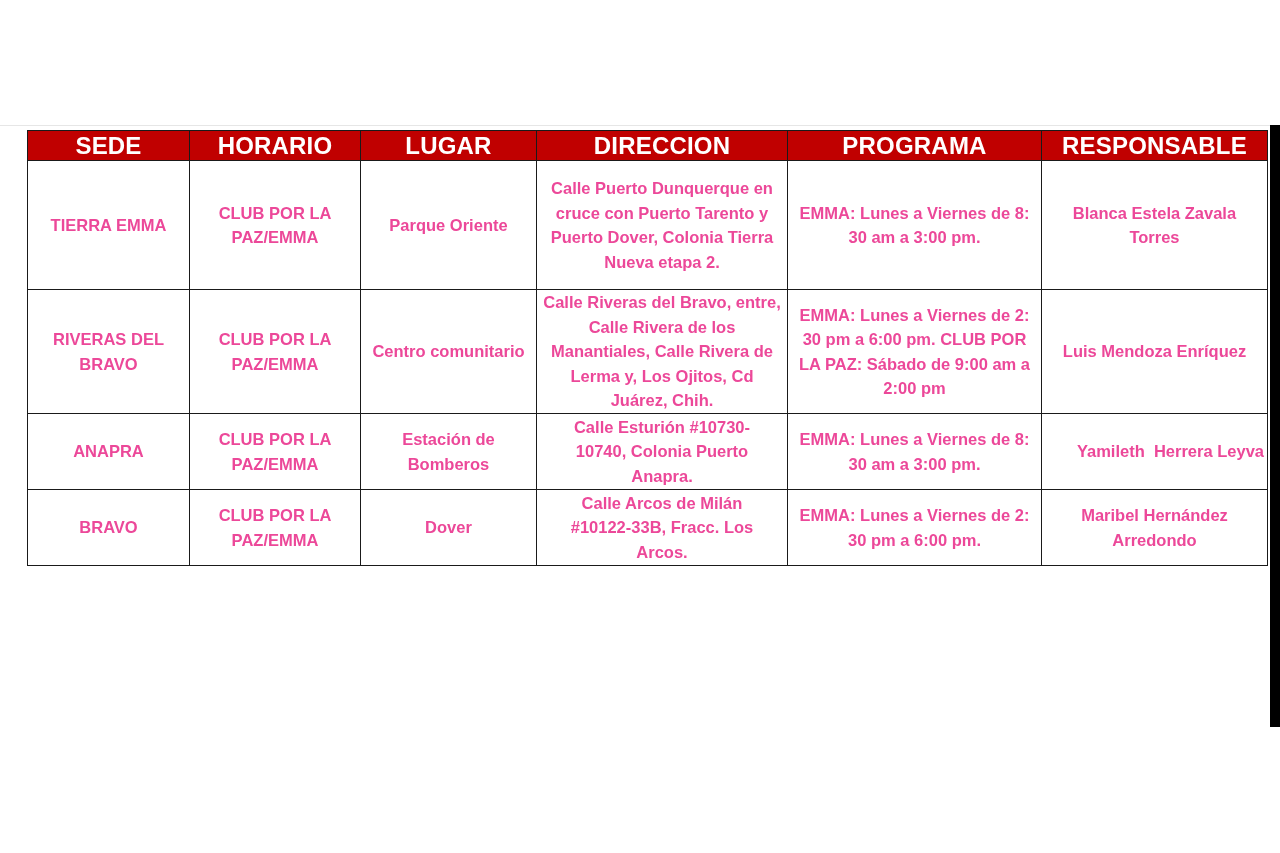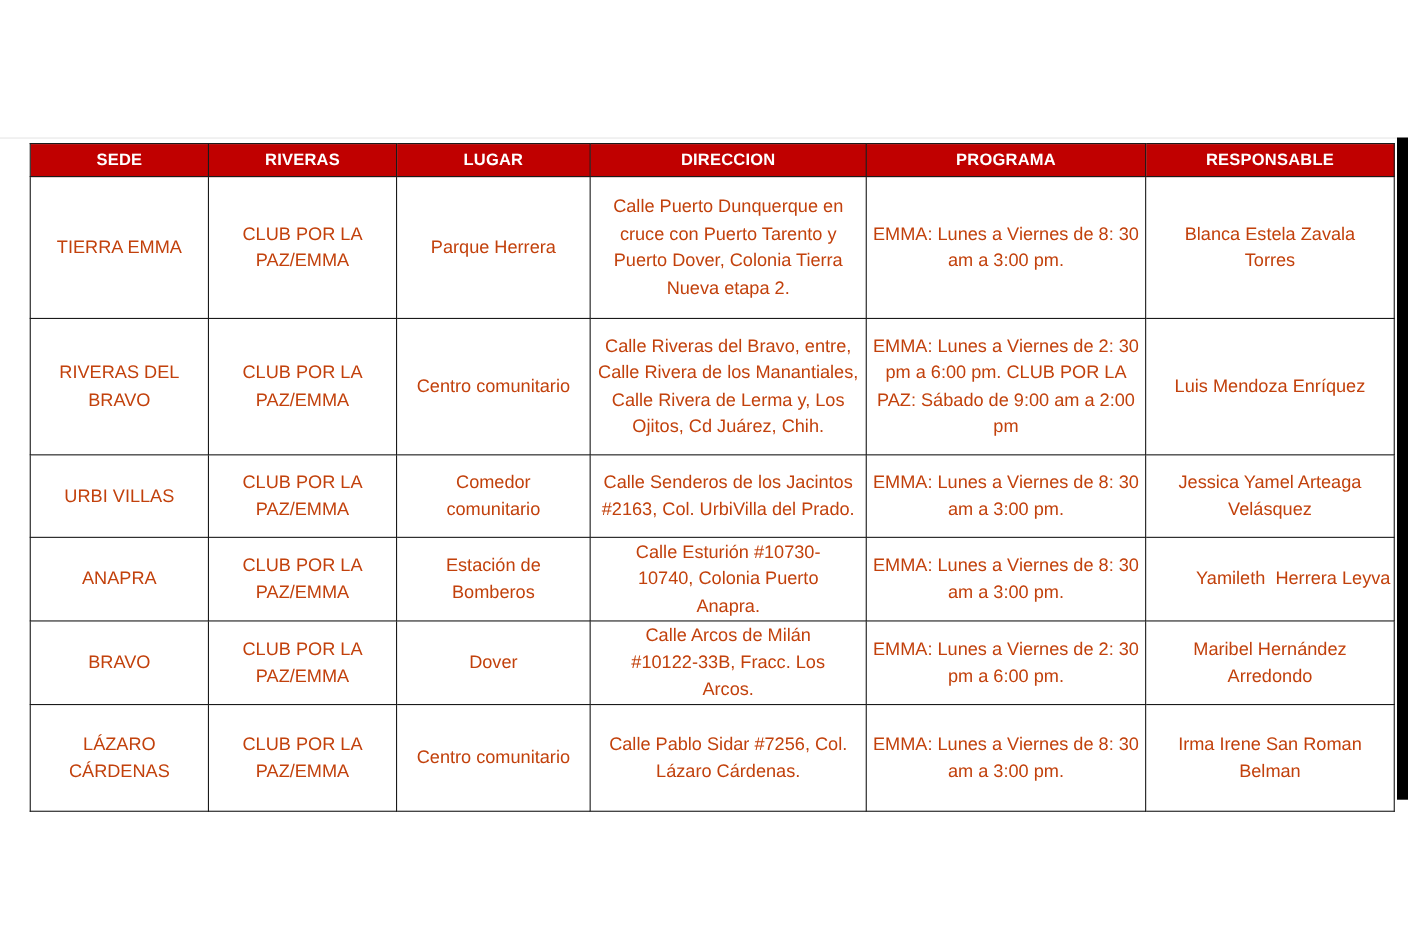--- a/index.html
+++ b/index.html
@@ -26,7 +26,7 @@
       font-size:16.5px; line-height:24.5px;
     }
     table.sched th {
-      background:#c00000; color:#fff; font-weight:bold; font-size:15px;
+      background:#c00000; color:#fff; font-weight:bold; font-size:24px;
       height:29px; line-height:29px; letter-spacing:0.2px;
     }
     td.horario { vertical-align:bottom; }

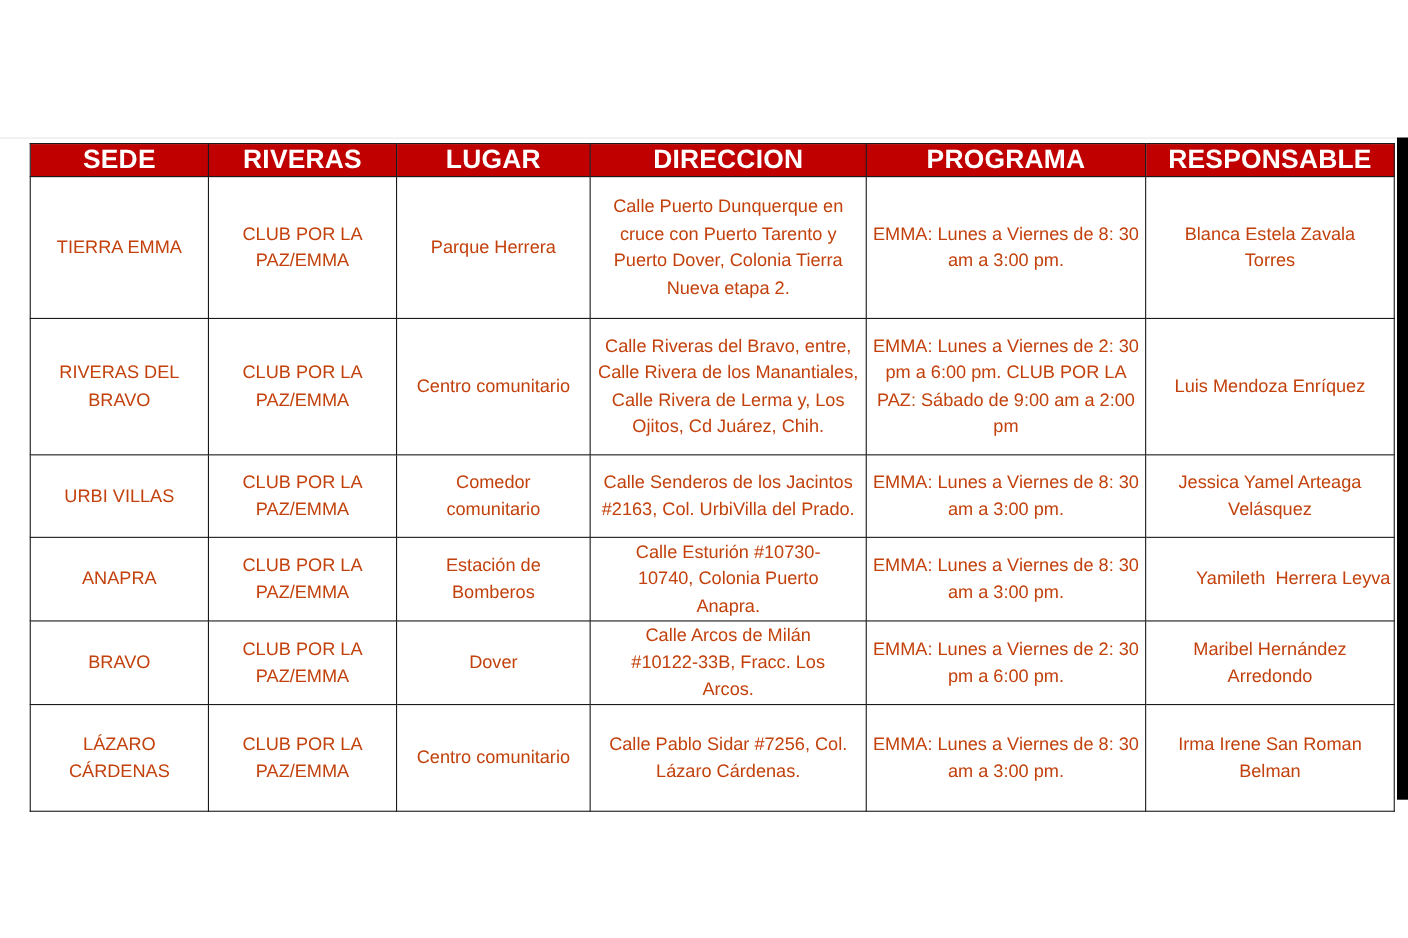--- a/index.html
+++ b/index.html
@@ -58,7 +58,7 @@
   <thead>
     <tr>
       <th>SEDE</th>
-      <th>RIVERAS</th>
+      <th>HORARIO</th>
       <th>LUGAR</th>
       <th>DIRECCION</th>
       <th>PROGRAMA</th>

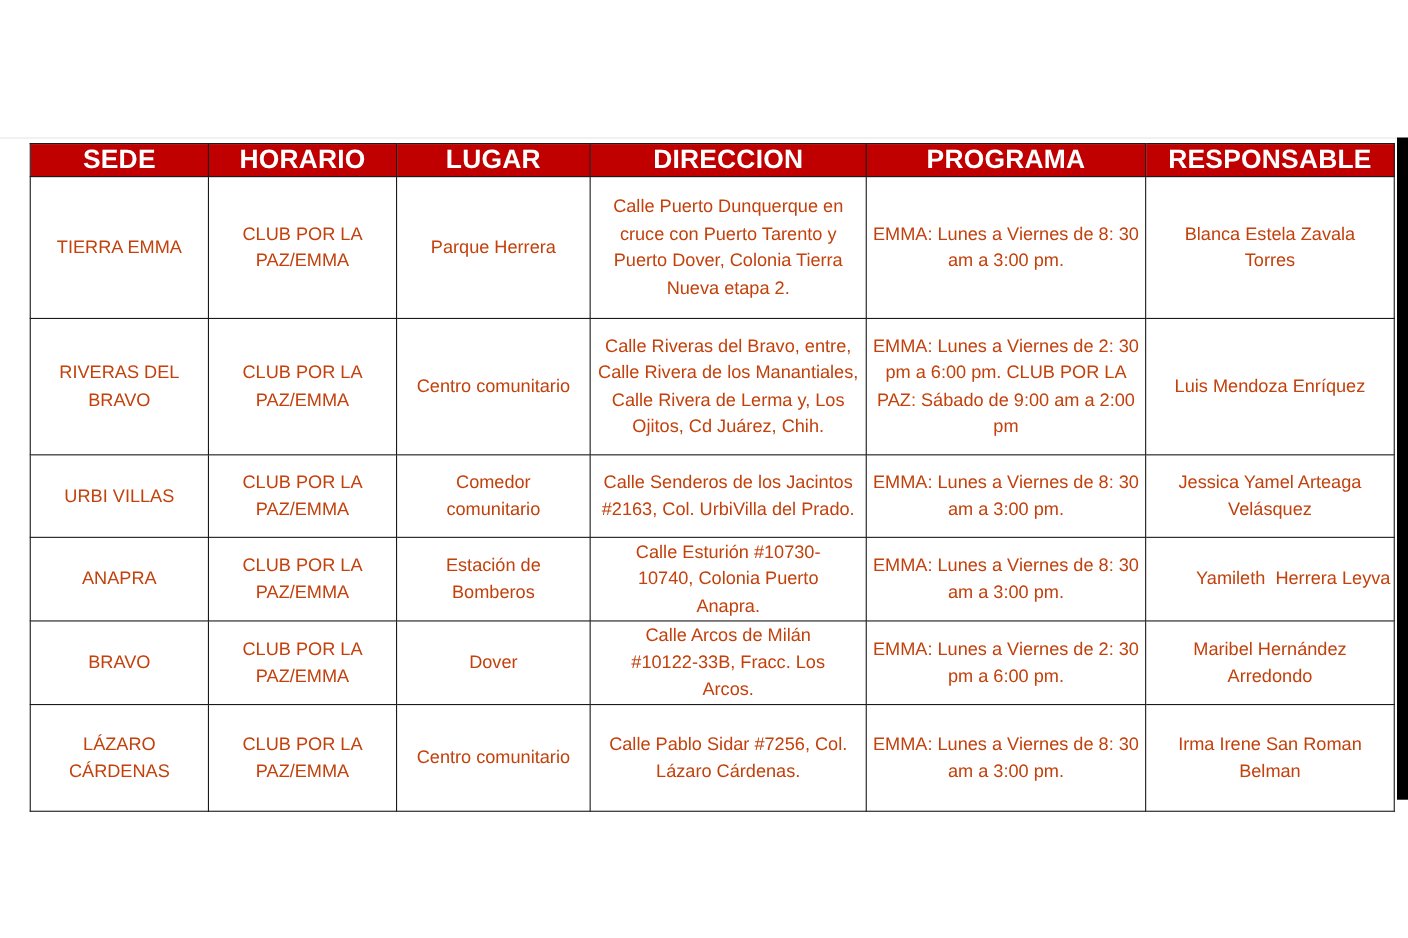--- a/index.html
+++ b/index.html
@@ -22,8 +22,8 @@
       border:1.5px solid #1a1a1a;
       text-align:center; vertical-align:middle;
       padding:0 3px;
-      color:#c2410c;
-      font-size:16.5px; line-height:24.5px;
+      color:#ec4899;
+      font-size:16.5px; line-height:24.5px;font-weight:bold;
     }
     table.sched th {
       background:#c00000; color:#fff; font-weight:bold; font-size:24px;

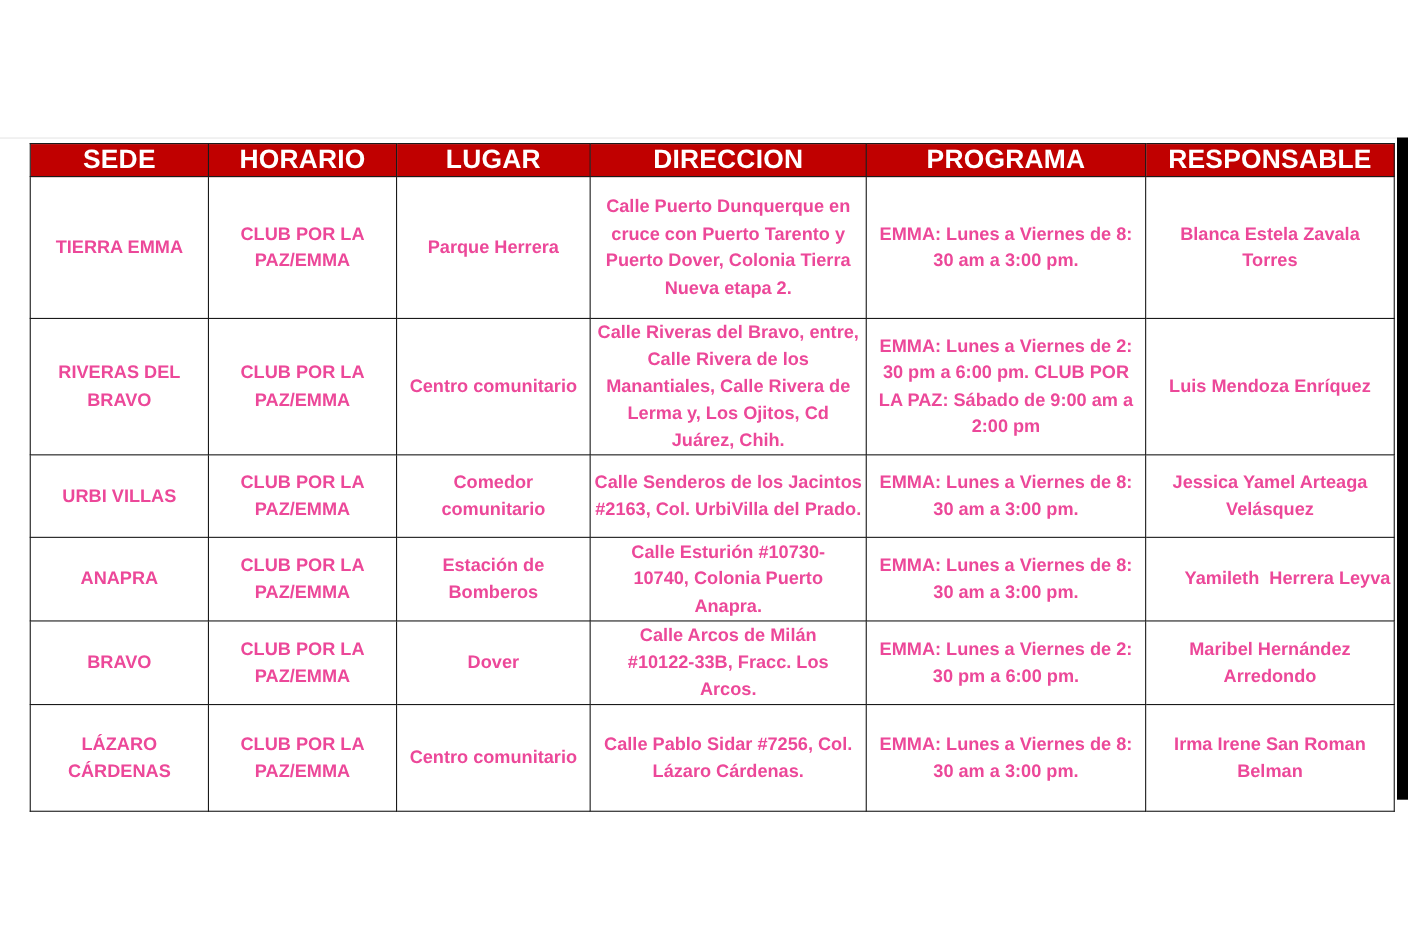--- a/index.html
+++ b/index.html
@@ -69,7 +69,7 @@
     <tr class="r1">
       <td>TIERRA EMMA</td>
       <td style="padding:0 28px;">CLUB POR LA PAZ/EMMA</td>
-      <td>Parque Herrera</td>
+      <td>Parque Oriente</td>
       <td class="direccion">Calle Puerto Dunquerque en cruce con Puerto Tarento y Puerto Dover, Colonia Tierra Nueva etapa 2.</td>
       <td class="horario">EMMA: Lunes a Viernes de 8: 30 am a 3:00 pm.</td>
       <td style="padding:15px 18px;">Blanca Estela Zavala Torres</td>

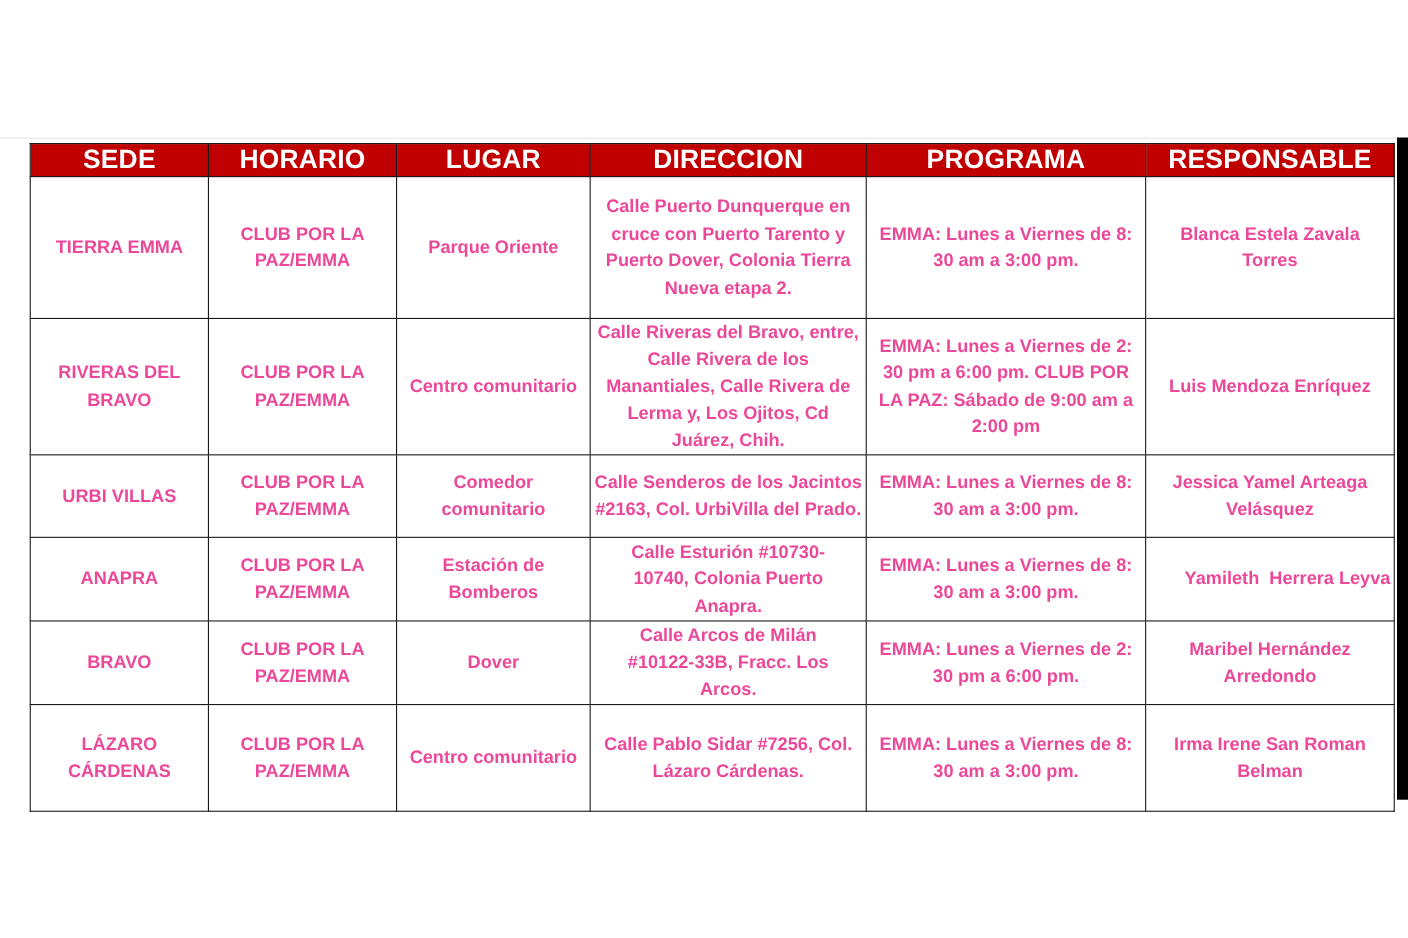--- a/index.html
+++ b/index.html
@@ -82,14 +82,6 @@
       <td class="horario center">EMMA: Lunes a Viernes de 2: 30 pm a 6:00 pm. CLUB POR LA PAZ: Sábado de 9:00 am a 2:00 pm</td>
       <td>Luis Mendoza Enríquez</td>
     </tr>
-    <tr class="r3">
-      <td>URBI VILLAS</td>
-      <td style="padding:0 28px;">CLUB POR LA PAZ/EMMA</td>
-      <td style="padding:0 30px;">Comedor comunitario</td>
-      <td class="direccion">Calle Senderos de los Jacintos #2163, Col. UrbiVilla del Prado.</td>
-      <td class="horario">EMMA: Lunes a Viernes de 8: 30 am a 3:00 pm.</td>
-      <td style="padding:0 14px;">Jessica Yamel Arteaga Velásquez</td>
-    </tr>
     <tr class="r4">
       <td>ANAPRA</td>
       <td style="padding:0 28px;">CLUB POR LA PAZ/EMMA</td>

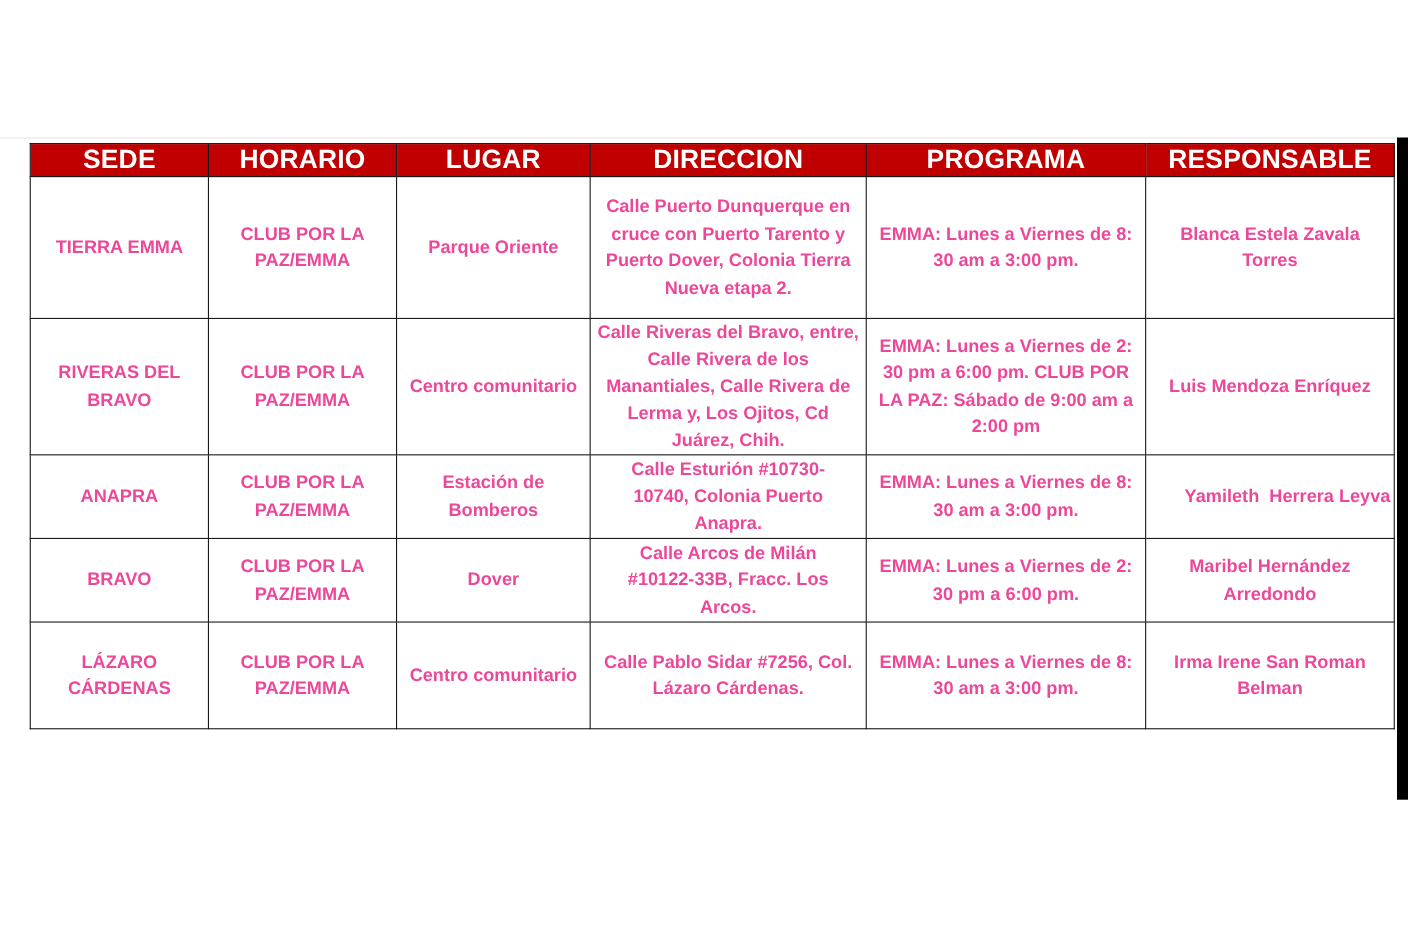--- a/index.html
+++ b/index.html
@@ -98,14 +98,6 @@
       <td class="horario center">EMMA: Lunes a Viernes de 2: 30 pm a 6:00 pm.</td>
       <td style="padding:0 24px;">Maribel Hernández Arredondo</td>
     </tr>
-    <tr class="r6">
-      <td style="padding:0 30px;">LÁZARO CÁRDENAS</td>
-      <td style="padding:0 28px;">CLUB POR LA PAZ/EMMA</td>
-      <td>Centro comunitario</td>
-      <td class="direccion center">Calle Pablo Sidar #7256, Col. Lázaro Cárdenas.</td>
-      <td class="horario">EMMA: Lunes a Viernes de 8: 30 am a 3:00 pm.</td>
-      <td style="padding:0 18px;">Irma Irene San Roman Belman</td>
-    </tr>
   </tbody>
 </table>
 

